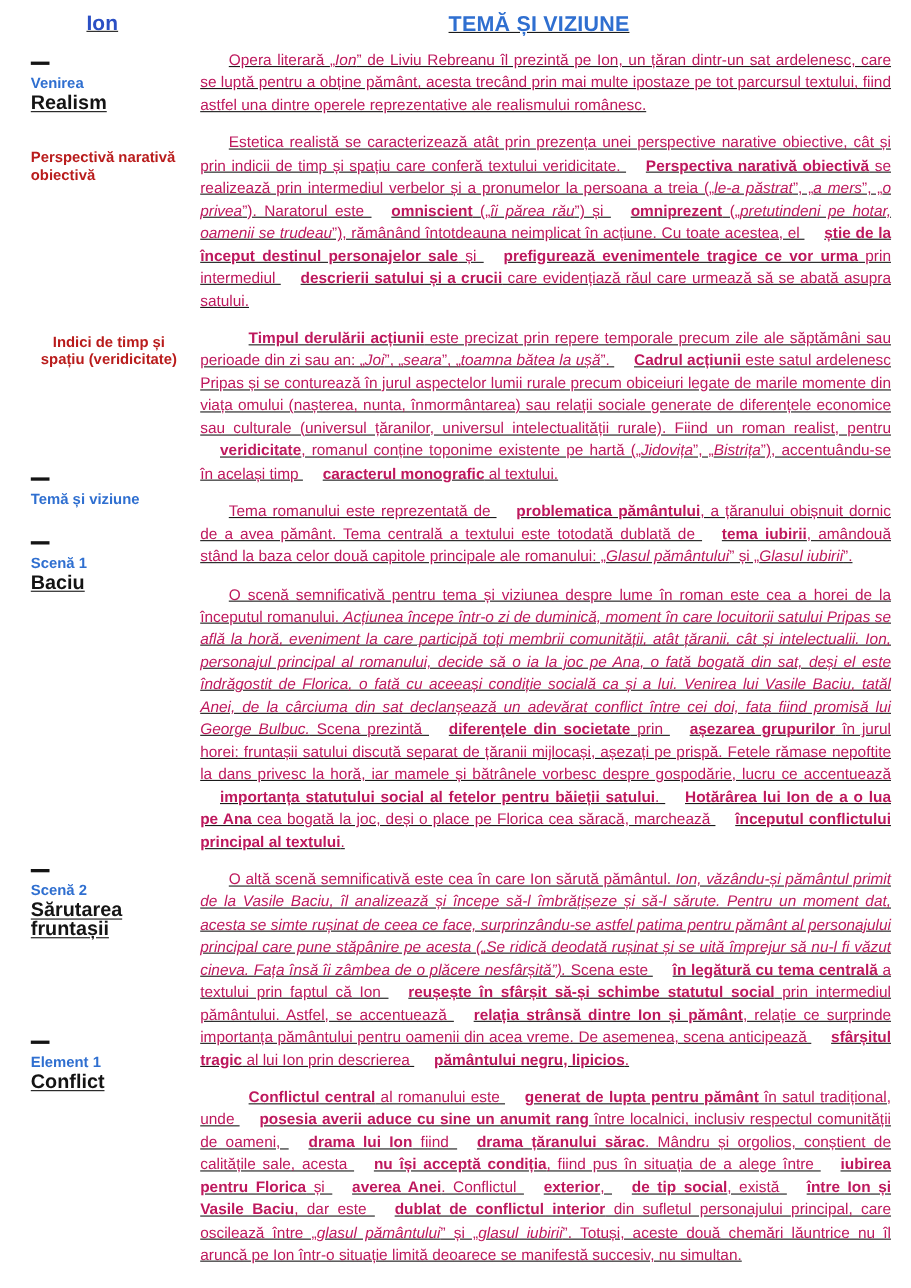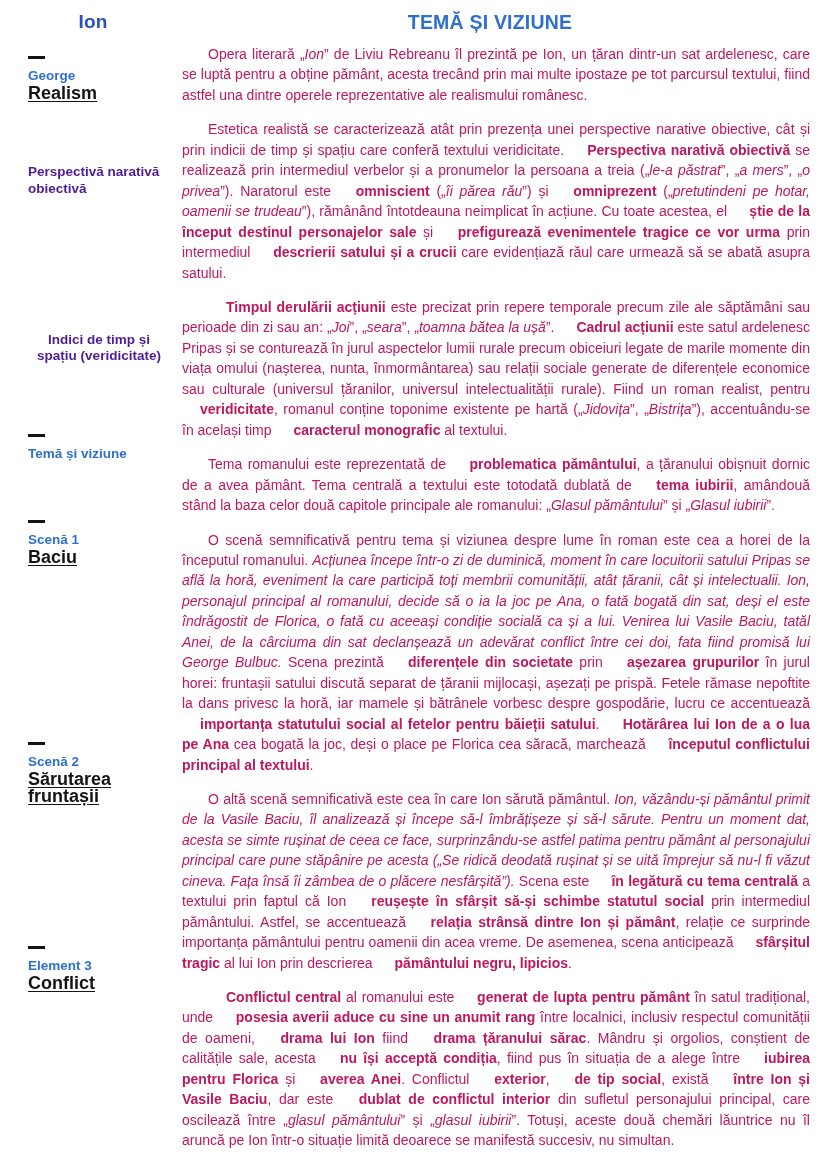--- a/index.html
+++ b/index.html
@@ -20,6 +20,7 @@
     height: 1171px;
     box-sizing: border-box;
     padding: 10px 14px 0 14px;
+    text-decoration: underline;
   }
 
   

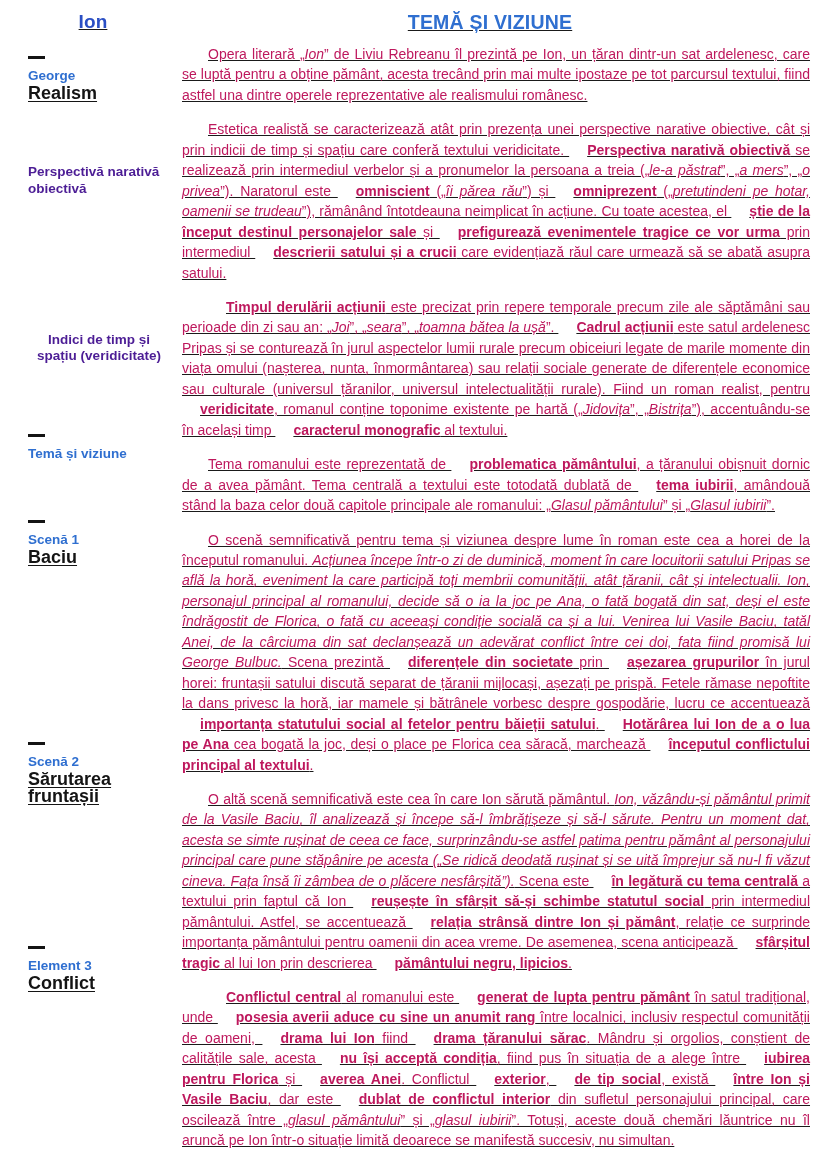--- a/index.html
+++ b/index.html
@@ -132,7 +132,7 @@
 
     <div class="note" style="top: 12px;">
           <span class="note-dash"></span>
-          <div class="note-kicker">George</div>
+          <div class="note-kicker">Venirea</div>
           <div class="note-sub">Realism</div>
         </div>
         <div class="note" style="top: 91.3594px;">

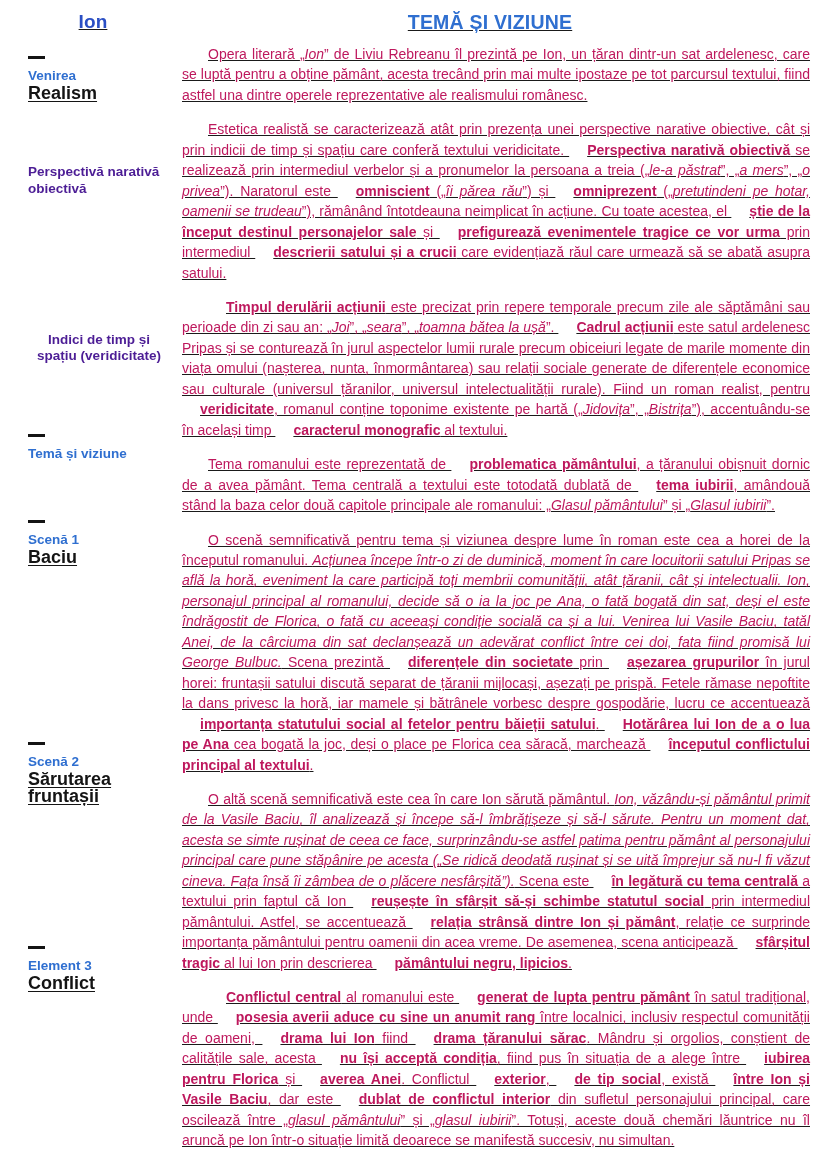--- a/index.html
+++ b/index.html
@@ -97,9 +97,8 @@
   .note-plain {
     font-size: 13.5px;
     font-weight: bold;
-    color: #4c1d95;
+    color: #b91c1c;
     line-height: 16.5px;
-    margin-top: 29px;
   }
 
   

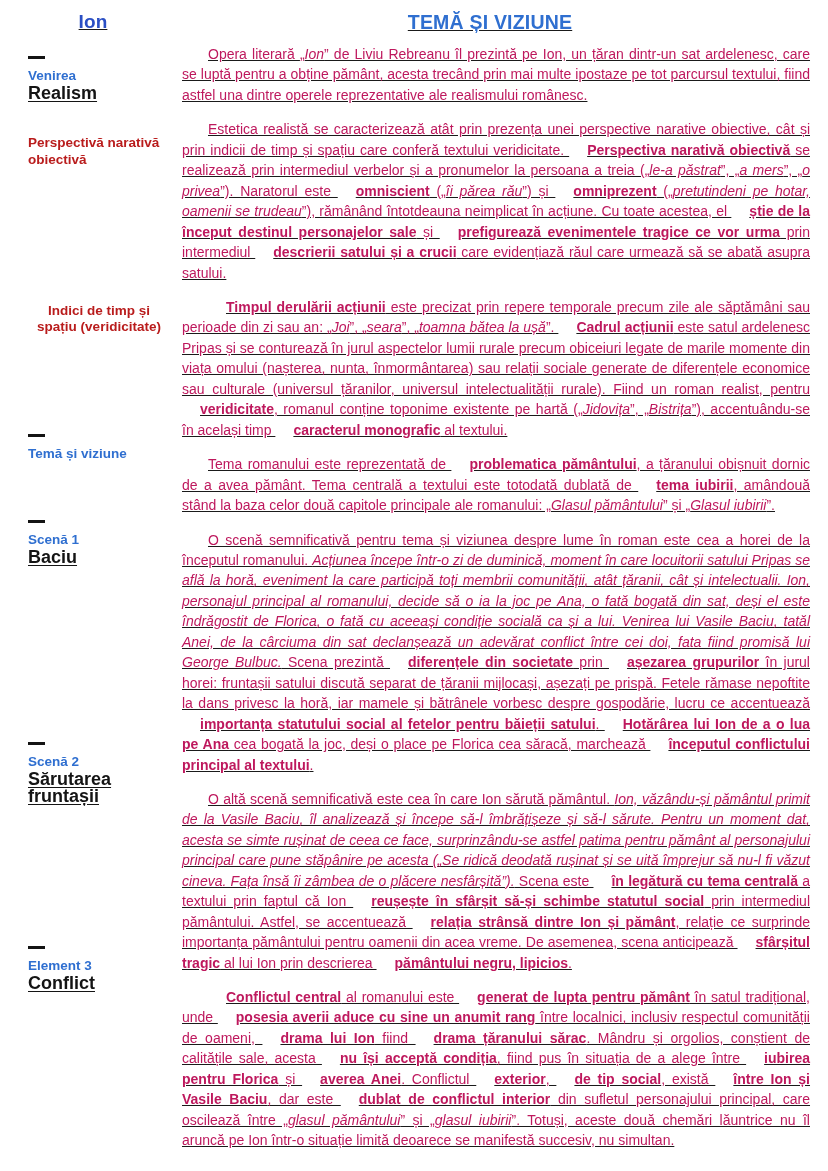--- a/index.html
+++ b/index.html
@@ -144,7 +144,7 @@
           <span class="note-dash"></span>
           <div class="note-kicker">Temă și viziune</div>
         </div>
-        <div class="note" style="top: 476px;">
+        <div class="note" style="top: 448px;">
           <span class="note-dash"></span>
           <div class="note-kicker">Scenă 1</div>
           <div class="note-sub">Baciu</div>

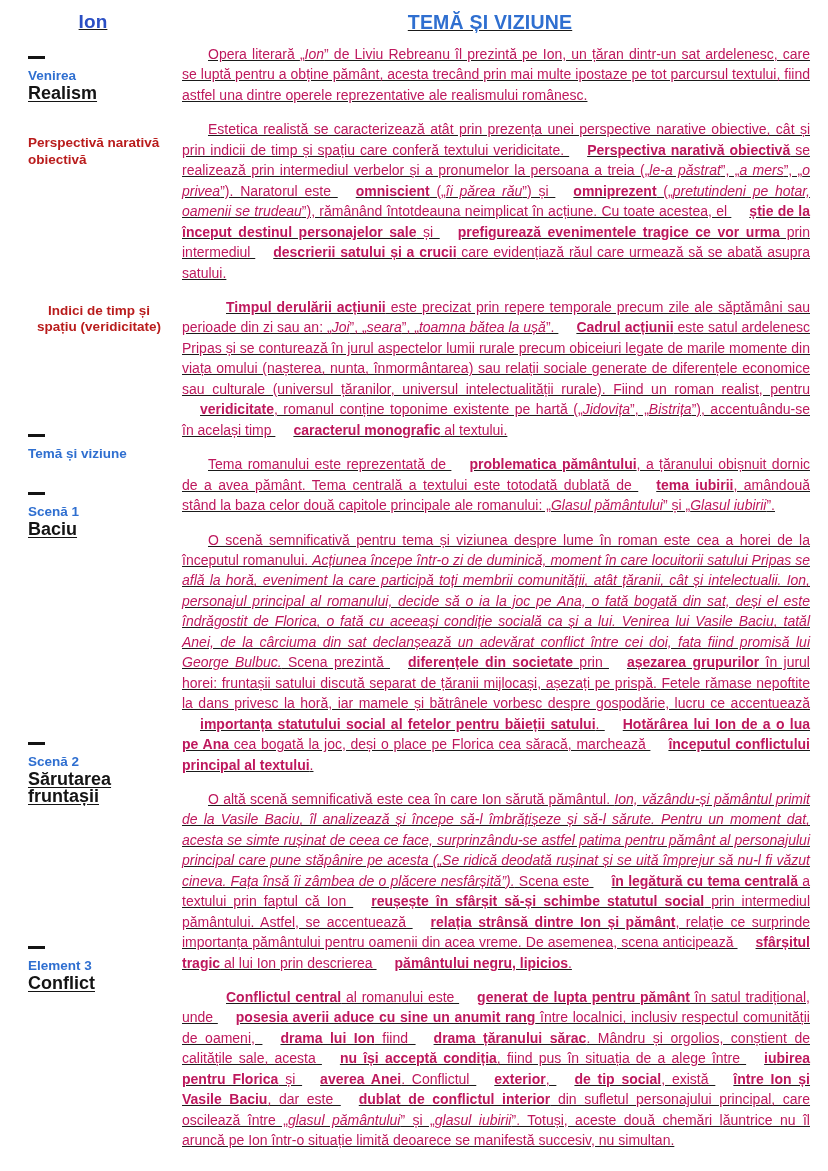--- a/index.html
+++ b/index.html
@@ -149,7 +149,7 @@
           <div class="note-kicker">Scenă 1</div>
           <div class="note-sub">Baciu</div>
         </div>
-        <div class="note" style="top: 698px;">
+        <div class="note" style="top: 746px;">
           <span class="note-dash"></span>
           <div class="note-kicker">Scenă 2</div>
           <div class="note-sub">Sărutarea fruntașii</div>

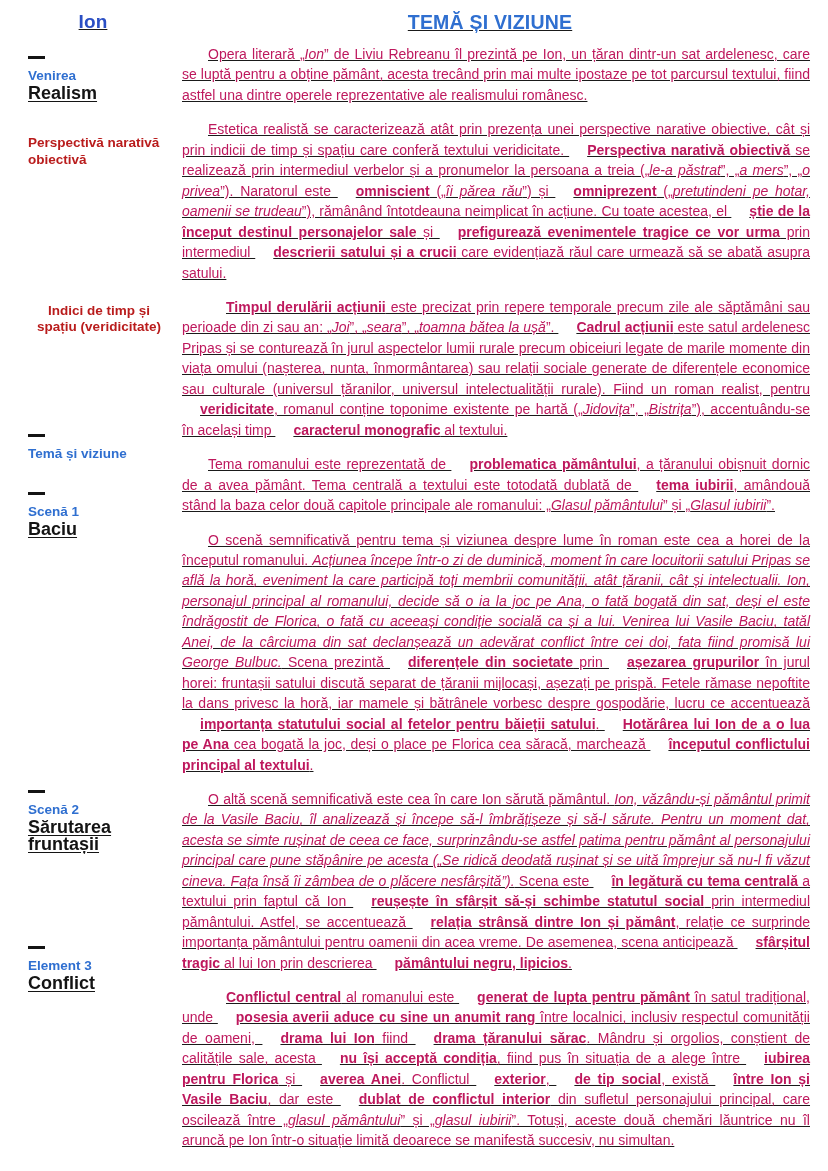--- a/index.html
+++ b/index.html
@@ -156,7 +156,7 @@
         </div>
         <div class="note" style="top: 902.125px;">
           <span class="note-dash"></span>
-          <div class="note-kicker">Element 3</div>
+          <div class="note-kicker">Element 1</div>
           <div class="note-sub">Conflict</div>
         </div>
       </aside>

